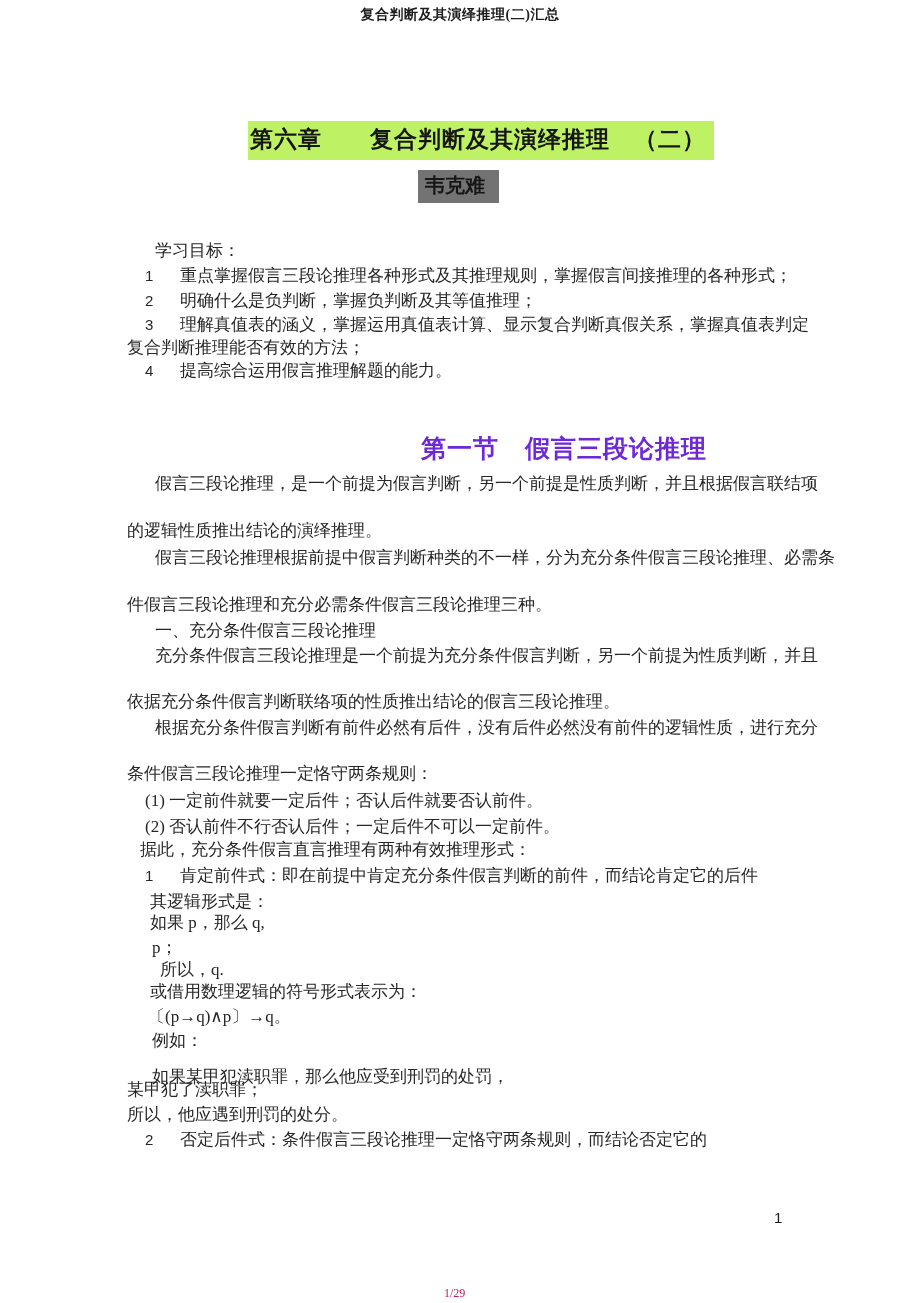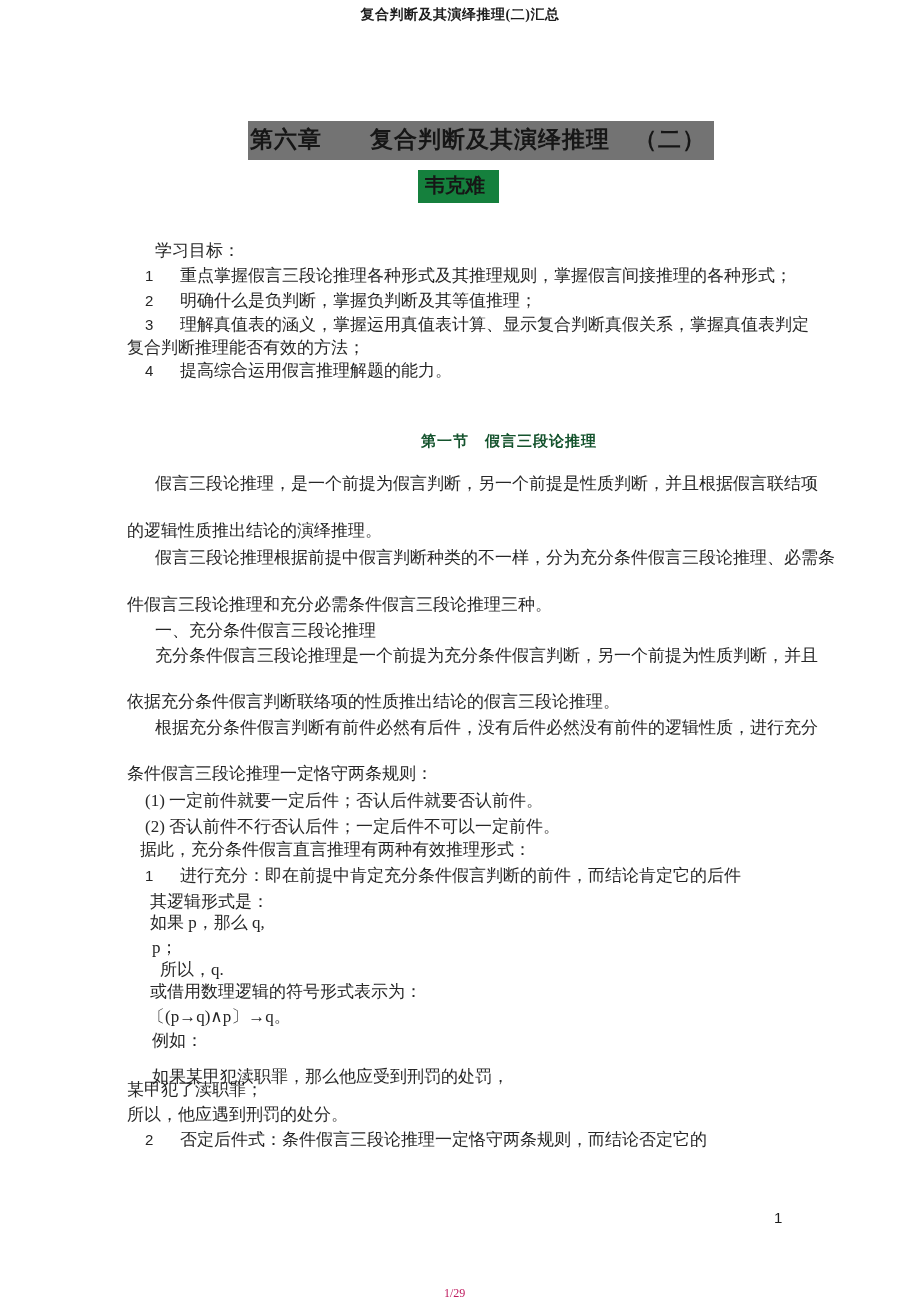--- a/index.html
+++ b/index.html
@@ -32,7 +32,7 @@
     position: absolute;
     top: 121px;
     left: 248px;
-    background: #737373;
+    background: #bef264;
     font-size: 23px;
     font-weight: bold;
     letter-spacing: 1px;

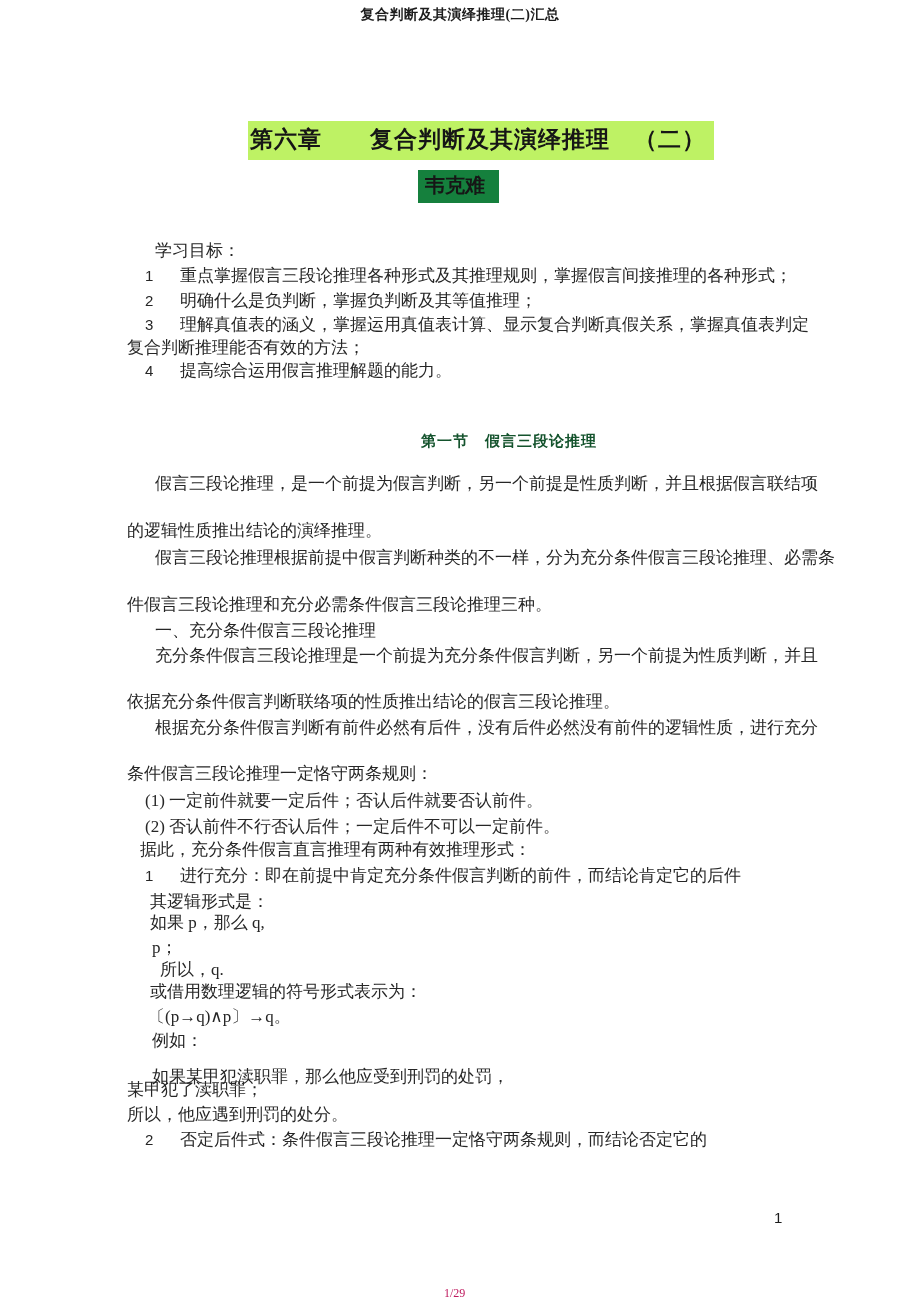--- a/index.html
+++ b/index.html
@@ -45,7 +45,7 @@
     position: absolute;
     top: 170px;
     left: 418px;
-    background: #15803d;
+    background: #737373;
     font-size: 20px;
     font-weight: bold;
     padding: 2px 14px 4px 7px;

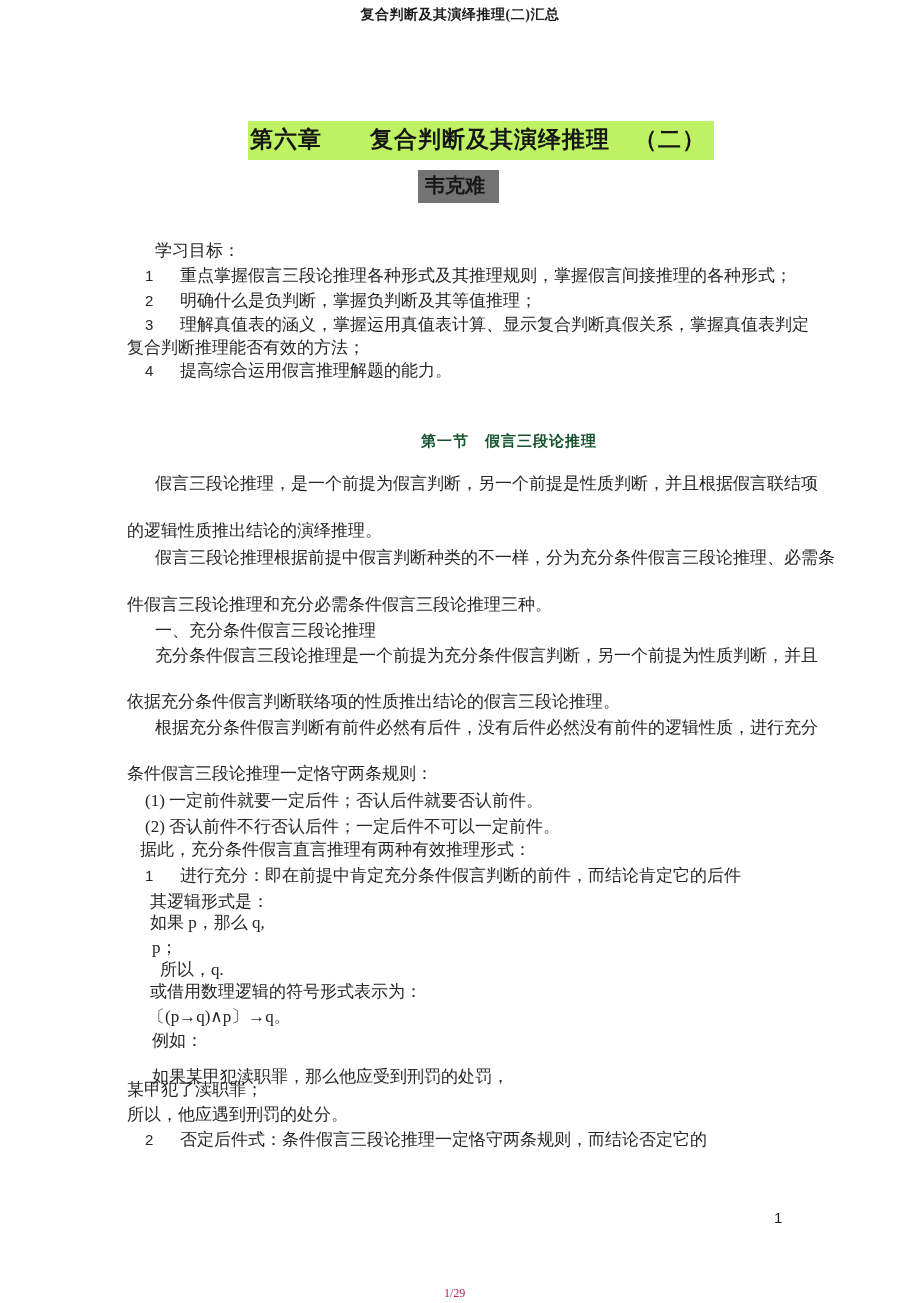--- a/index.html
+++ b/index.html
@@ -57,11 +57,11 @@
     position: absolute;
     top: 432px;
     left: 421px;
-    font-size: 15px;
+    font-size: 25px;
     font-weight: bold;
     letter-spacing: 1px;
     white-space: nowrap;
-    color: #14532d;
+    color: #6d28d9;
   }
   
   .line {

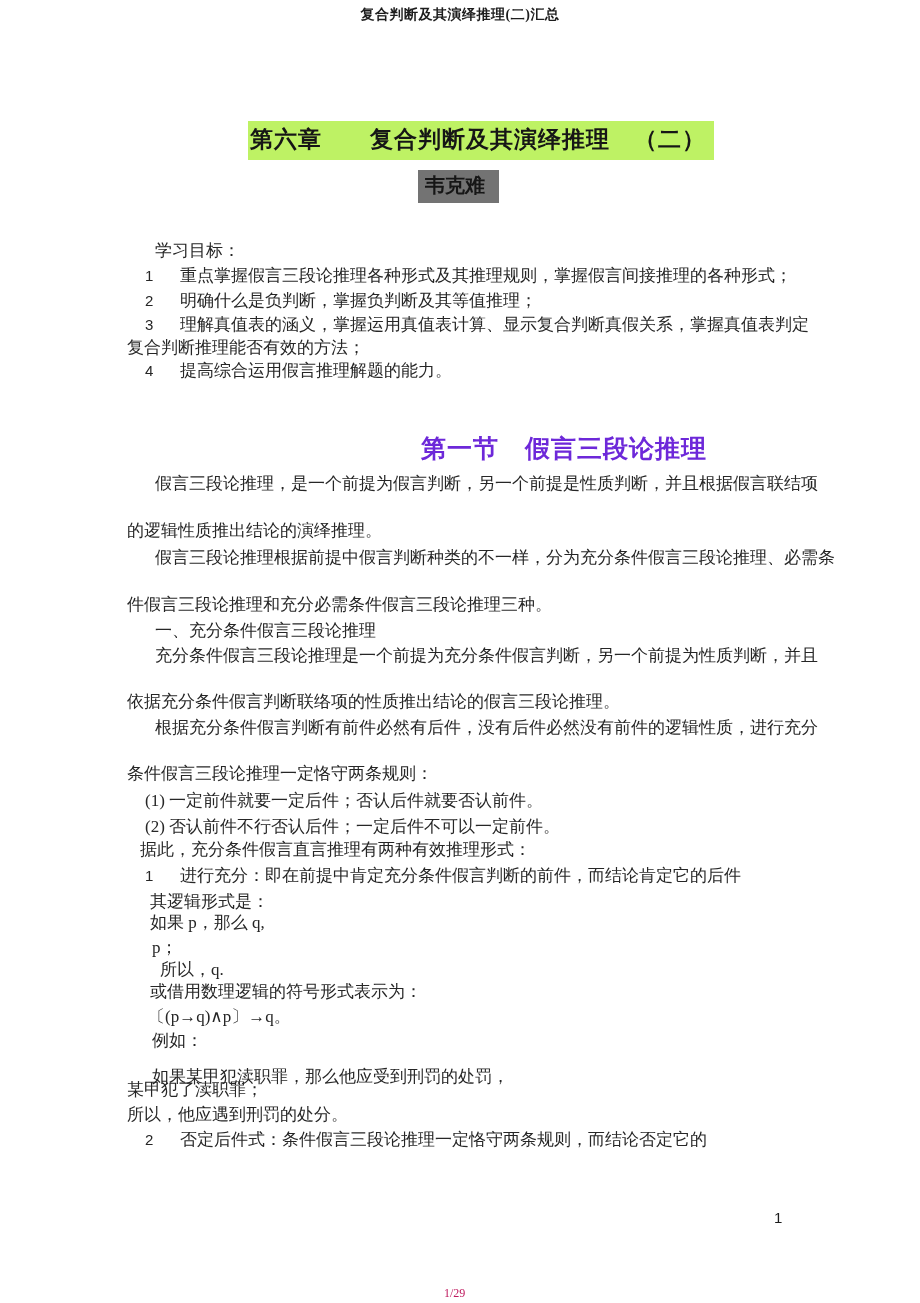--- a/index.html
+++ b/index.html
@@ -125,7 +125,7 @@
     <div class="line" style="left: 145px; top: 791px;">(1) 一定前件就要一定后件；否认后件就要否认前件。</div>
     <div class="line" style="left: 145px; top: 817px;">(2) 否认前件不行否认后件；一定后件不可以一定前件。</div>
     <div class="line" style="left: 140px; top: 840px; text-align: right;">据此，充分条件假言直言推理有两种有效推理形式：</div>
-    <div class="line" style="left: 145px; top: 866px;"><span class="n">1</span><span>进行充分：即在前提中肯定充分条件假言判断的前件，而结论肯定它的后件</span></div>
+    <div class="line" style="left: 145px; top: 866px;"><span class="n">1</span><span>肯定前件式：即在前提中肯定充分条件假言判断的前件，而结论肯定它的后件</span></div>
     <div class="line" style="left: 150px; top: 892px;">其逻辑形式是：</div>
     <div class="line" style="left: 150px; top: 913px;">如果 p，那么 q,</div>
     <div class="line" style="left: 152px; top: 938px;">p；</div>

